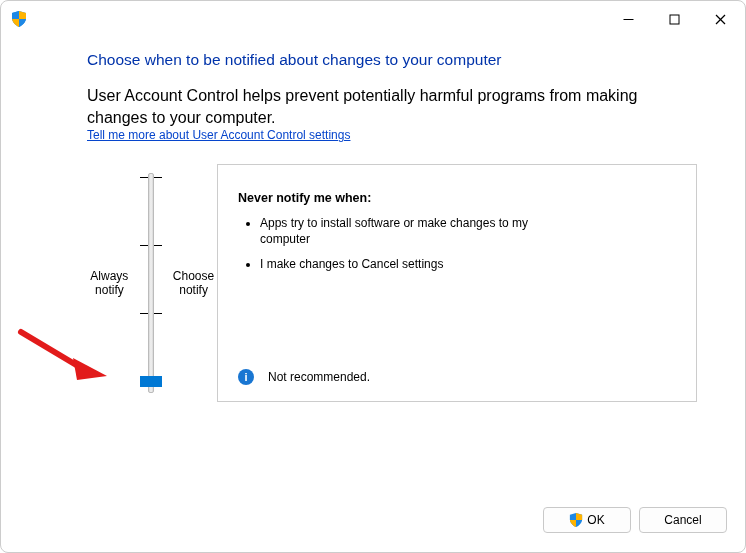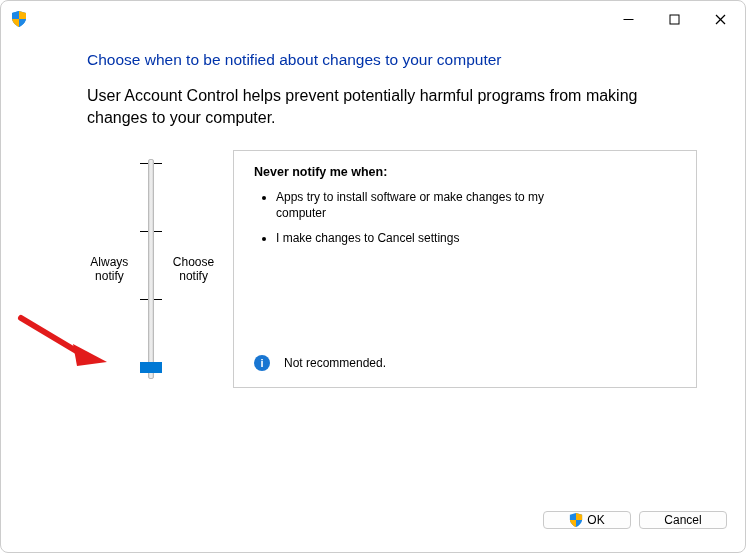--- a/index.html
+++ b/index.html
@@ -184,6 +184,7 @@
 <div class="content">
   <div class="heading">Choose when to be notified about changes to your computer</div>
   <div class="desc">User Account Control helps prevent potentially harmful programs from making changes to your computer.</div>
+  <a href="#" class="link">Tell me more about User Account Control settings</a>
 
   <div class="main">
     <div class="slider-col">

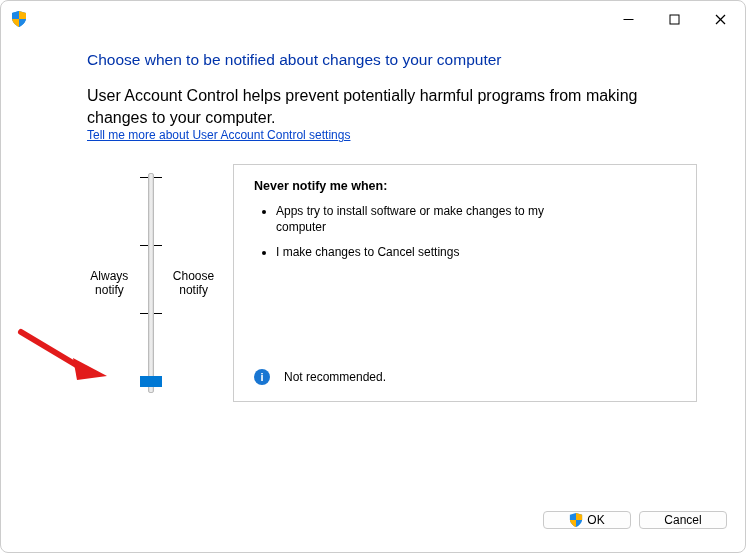--- a/index.html
+++ b/index.html
@@ -96,9 +96,8 @@
       flex: 1;
       border: 1px solid #ccc;
       height: 238px;
-      padding: 14px 20px 12px 20px;
-      position: relative;
-      margin-left: 16px;
+      padding: 26px 20px 12px 20px;
+      position: relative;
     }
     .panel-title { font-weight: 700; font-size: 12.5px; margin-bottom: 10px; }
     .panel ul { list-style: disc; margin-left: 22px; }

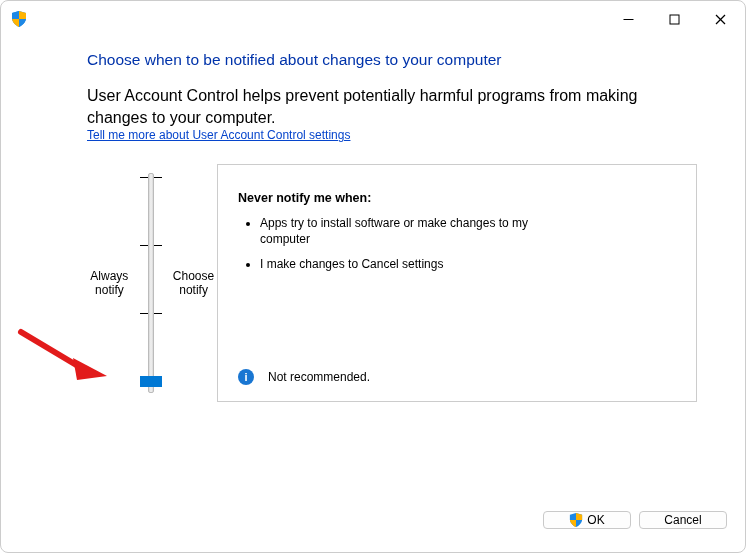--- a/index.html
+++ b/index.html
@@ -135,7 +135,7 @@
     }
     .btn {
       min-width: 88px;
-      height: 18px;
+      height: 26px;
       background: #fdfdfd;
       border: 1px solid #c9c9c9;
       border-radius: 4px;

